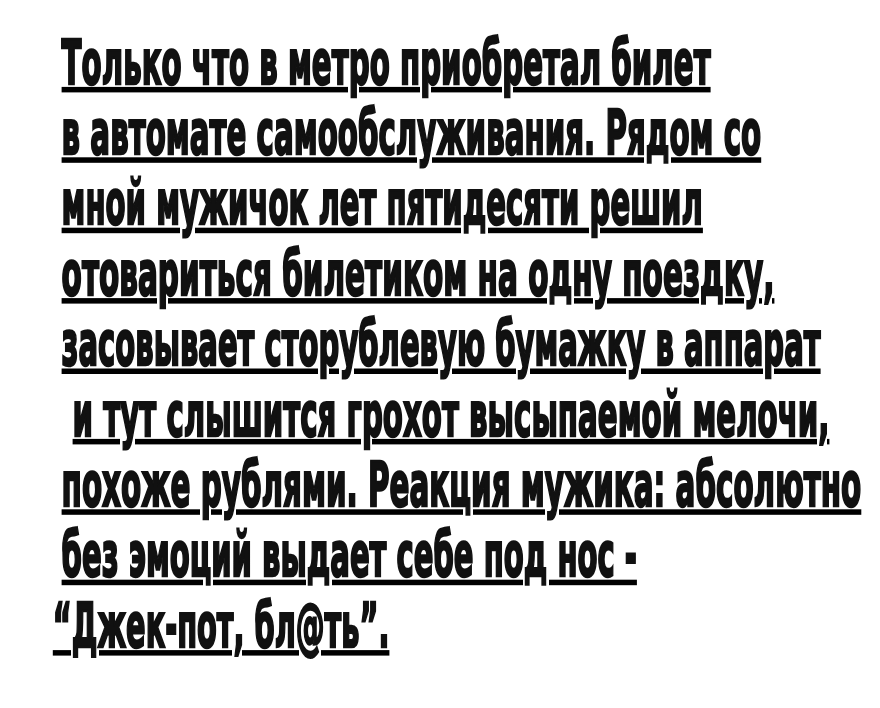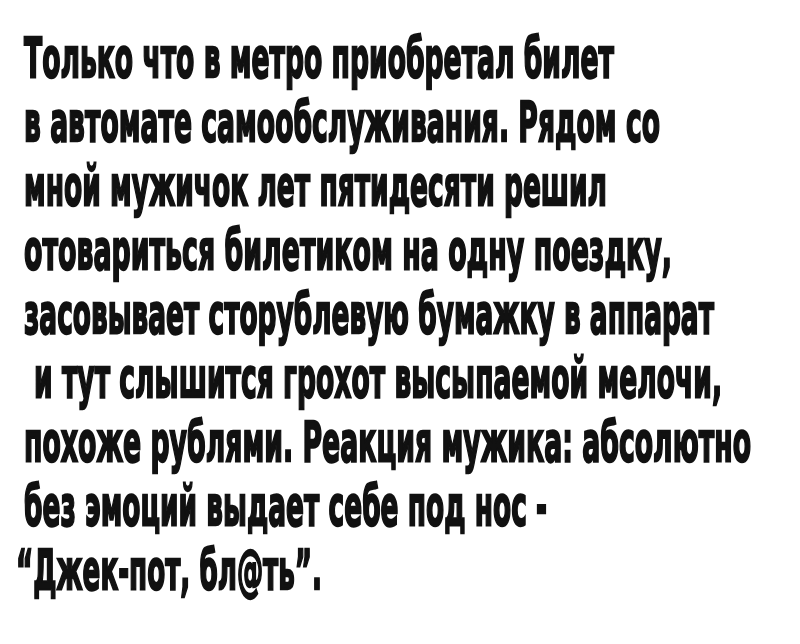--- a/index.html
+++ b/index.html
@@ -17,8 +17,9 @@
     box-sizing: border-box;
     width: 800px;
     height: 644px;
-    padding: 26px 20px 0 24px;
+    padding: 26px 20px 0 56px;
     background: #ffffff;
+    text-decoration: underline;
   }
   .story {
     color: #111111;

